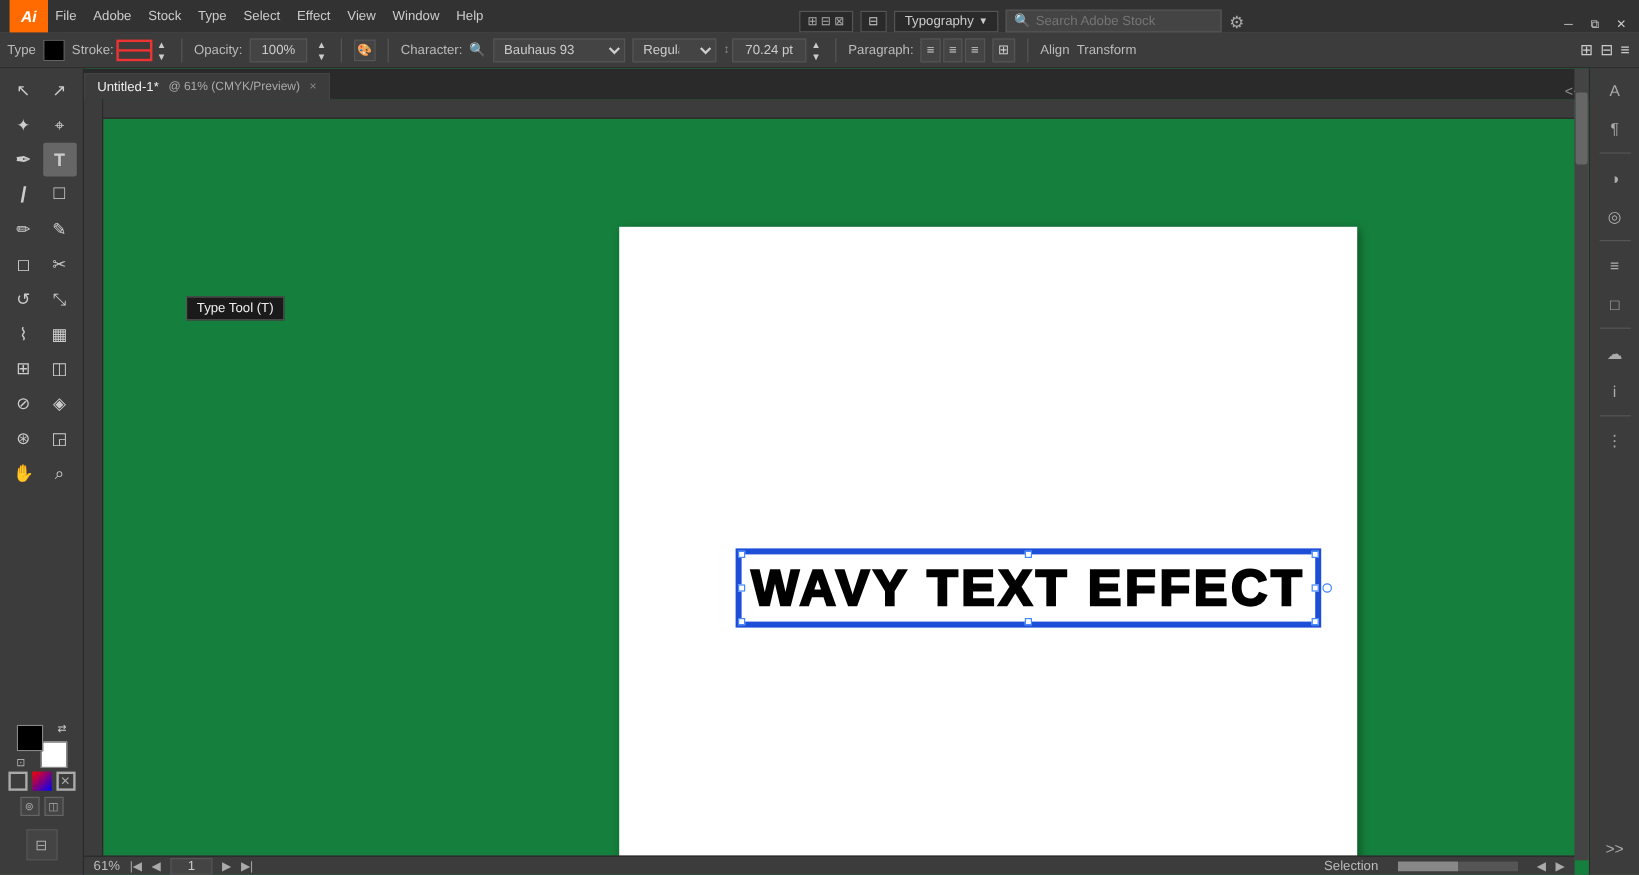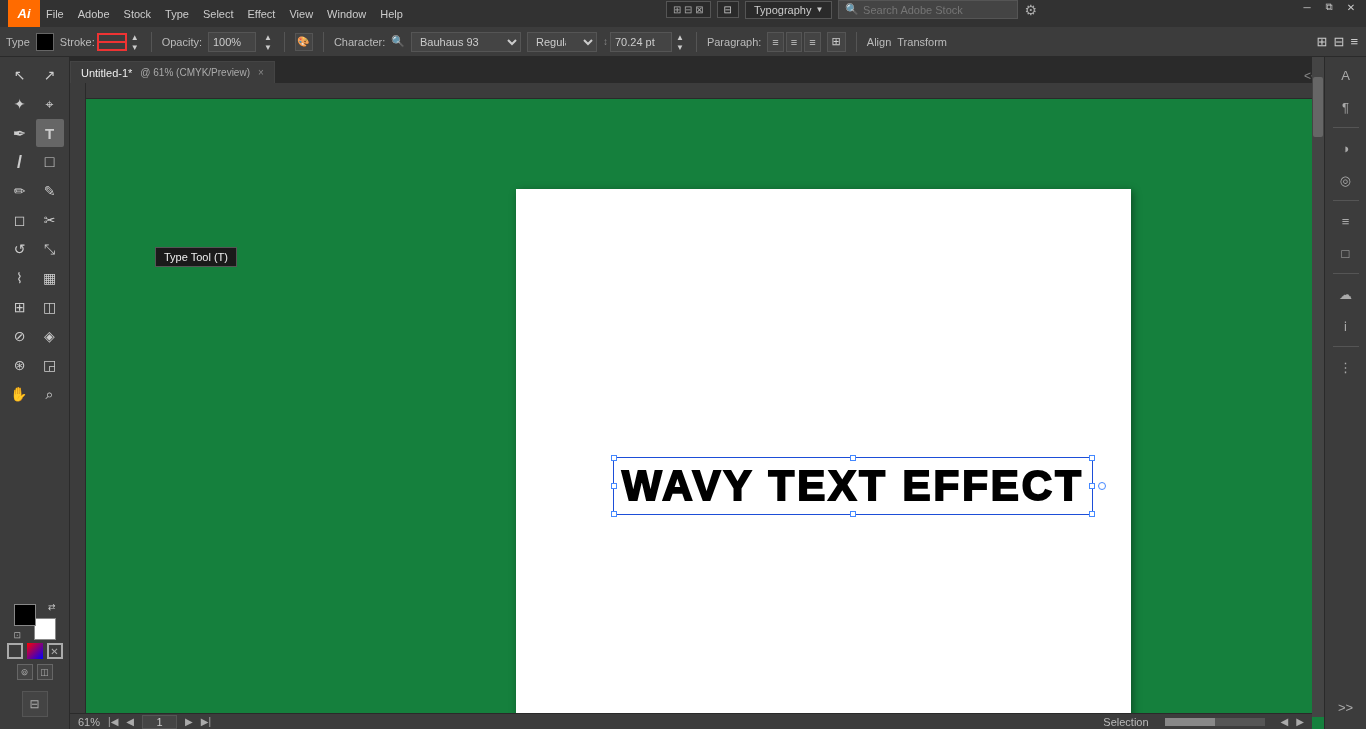--- a/index.html
+++ b/index.html
@@ -10,7 +10,7 @@
       height: 27px;
       background: #323232;
       display: flex;
-      align-items: flex-start;
+      align-items: flex-end;
       justify-content: space-between;
       padding: 0 8px;
     }

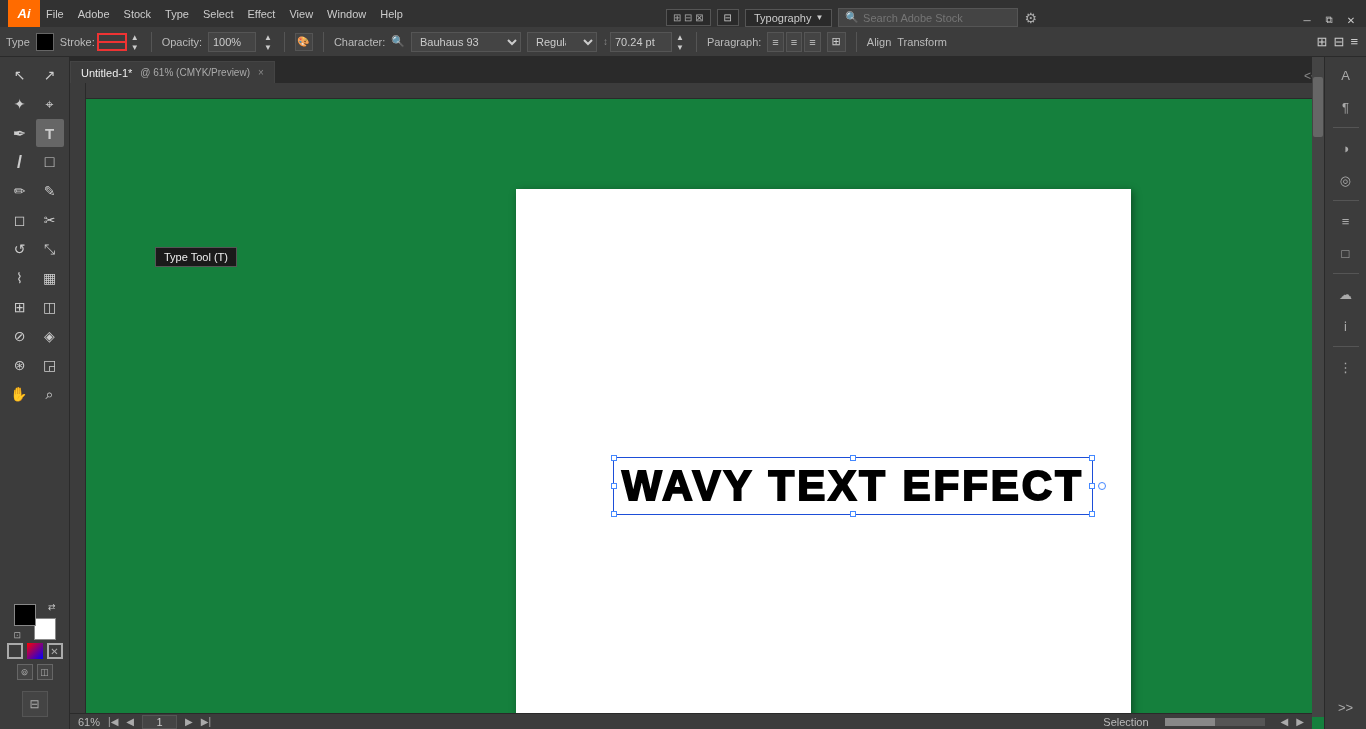--- a/index.html
+++ b/index.html
@@ -74,7 +74,7 @@
       padding: 1px 4px;
       width: 40px;
       height: 20px;
-      text-align: left;
+      text-align: center;
     }
     .opt-separator { width: 1px; height: 20px; background: #555; margin: 0 4px; }
     .opt-btn { background: #444; border: 1px solid #555; color: #ccc; font-size: 11px; padding: 1px 6px; cursor: pointer; height: 20px; }

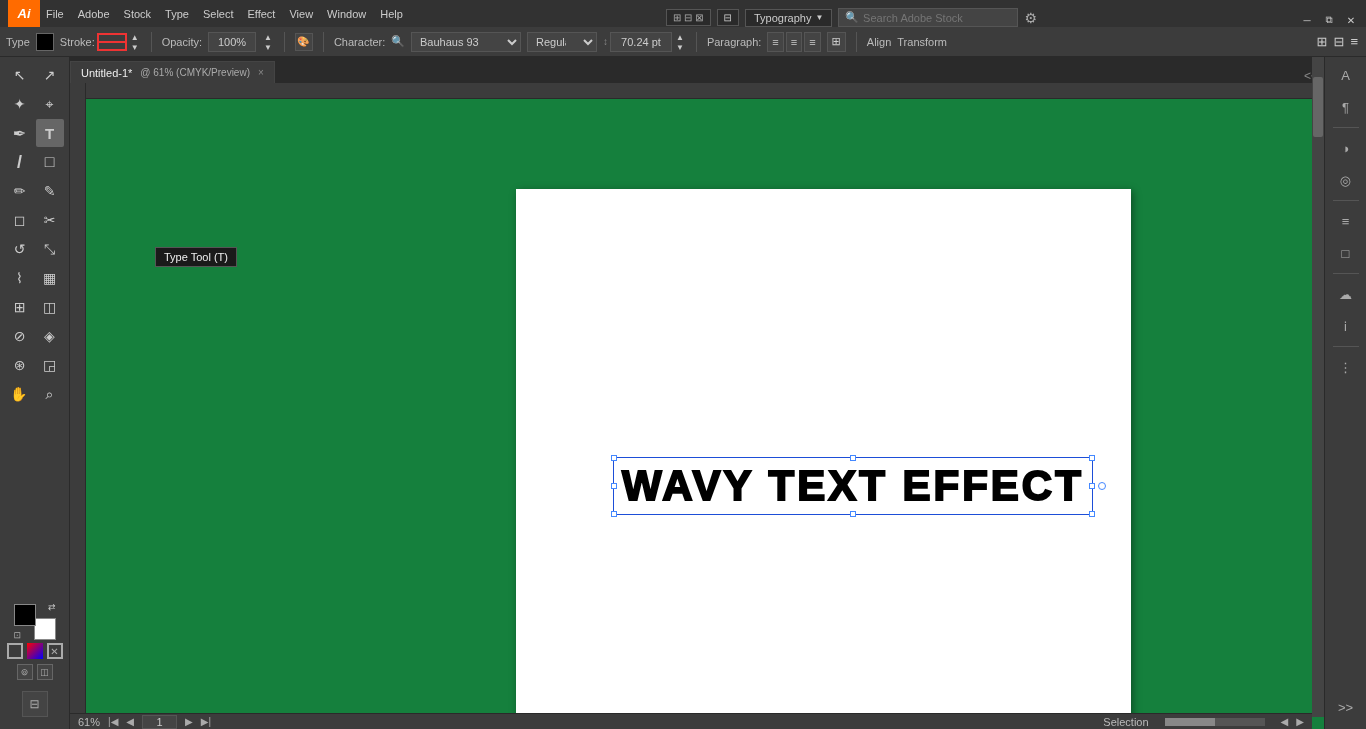--- a/index.html
+++ b/index.html
@@ -147,7 +147,7 @@
       position: absolute;
       top: 268px;
       left: 97px;
-      border: 1px solid #1d4ed8;
+      border: 5px solid #1d4ed8;
       text-align: center;
     }
     #wavy-text {

